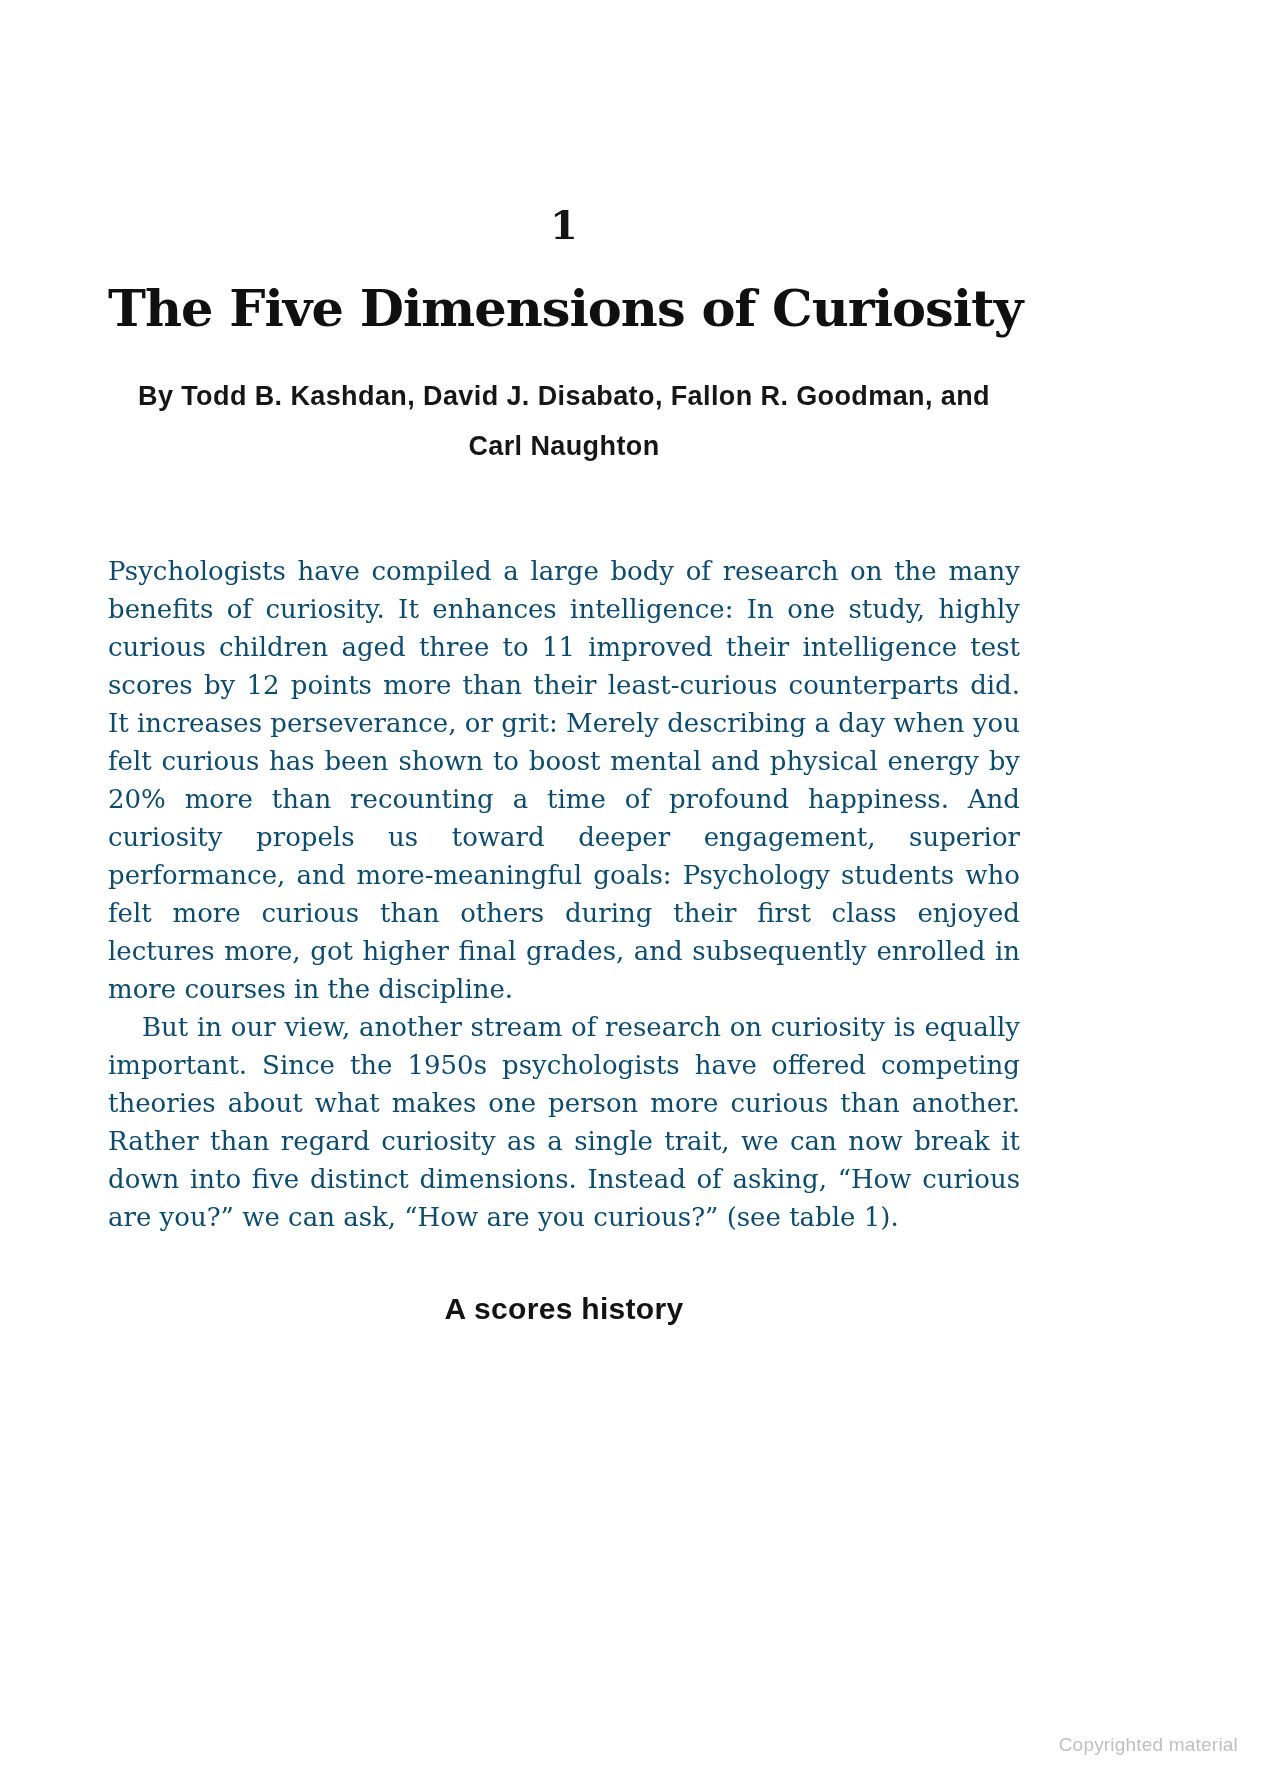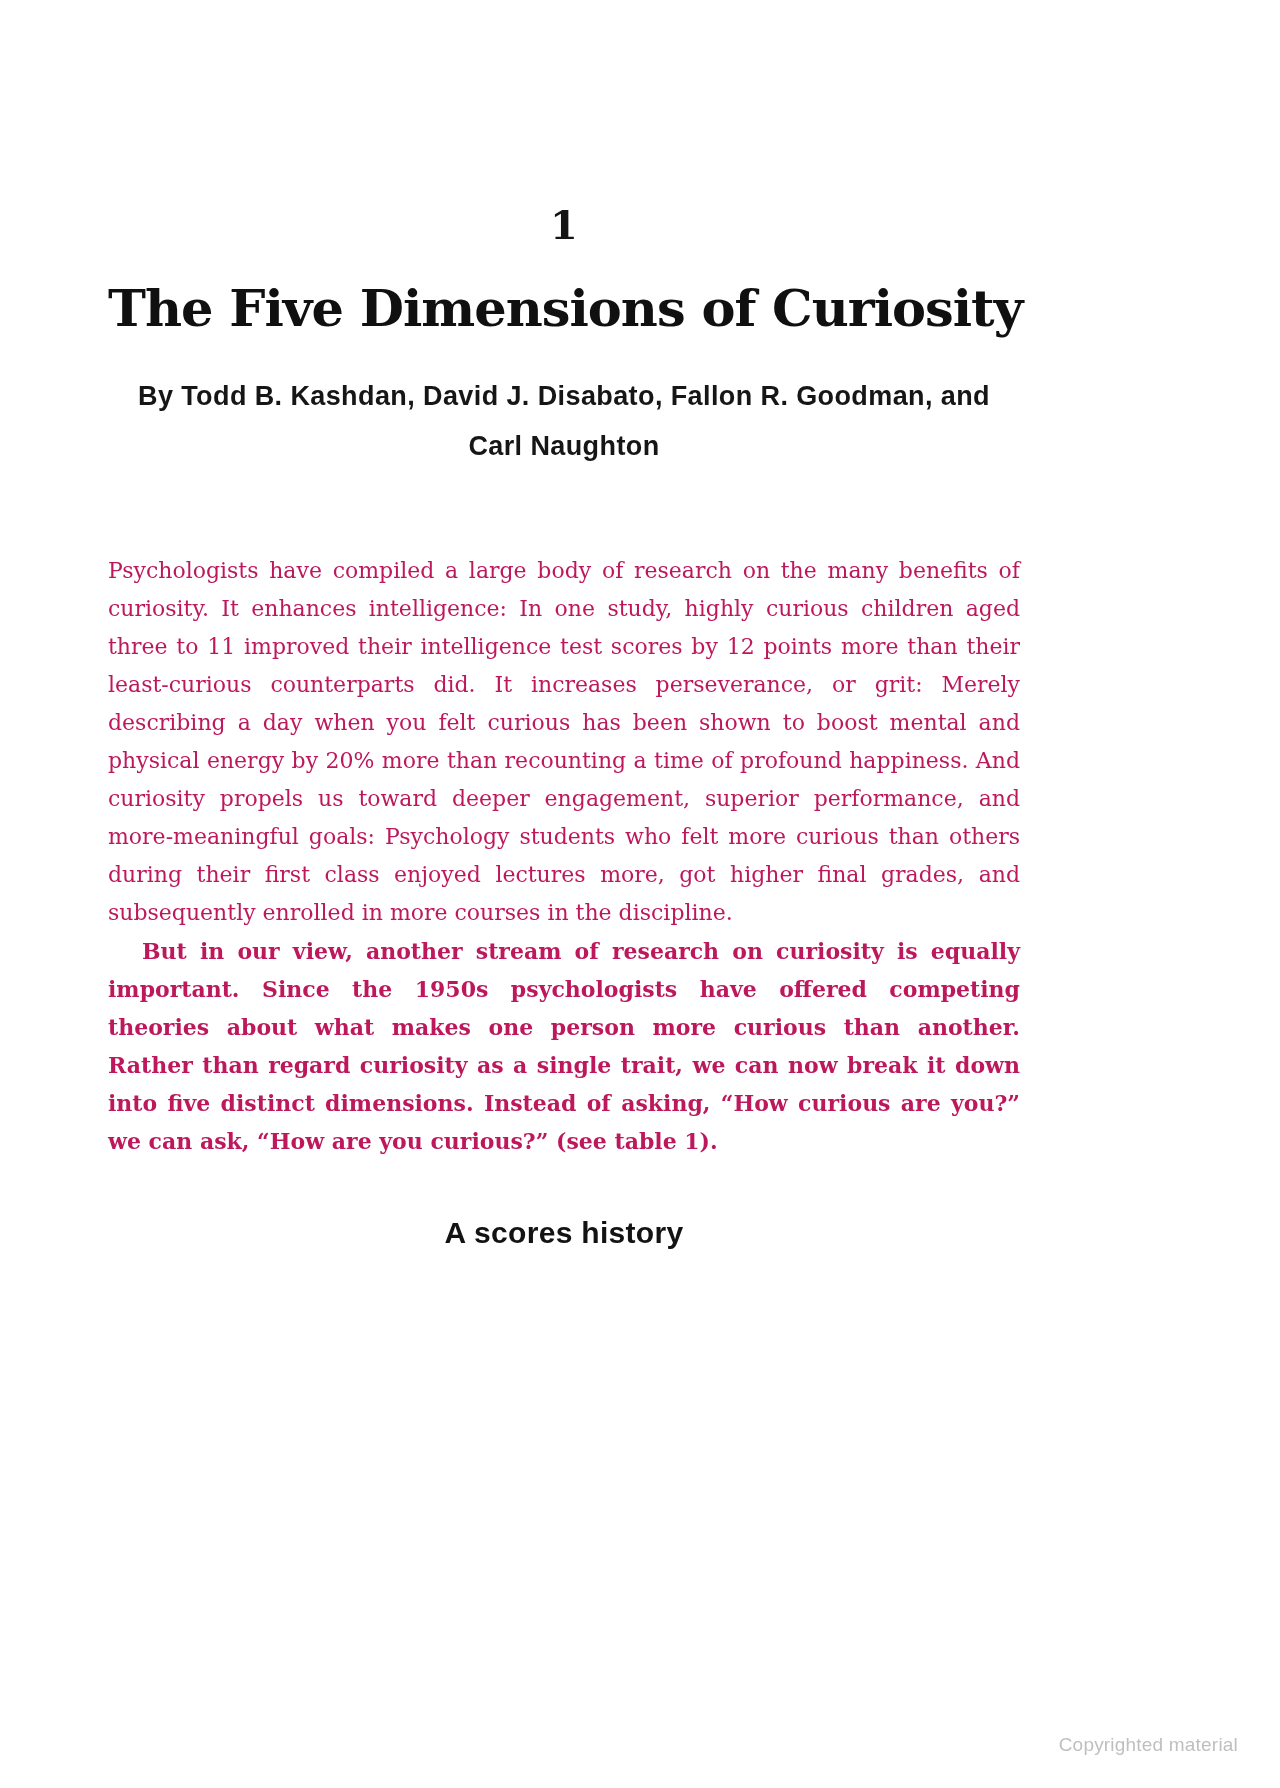--- a/index.html
+++ b/index.html
@@ -60,11 +60,11 @@
   }
   p.body {
     font-family: "DejaVu Serif", serif;
-    font-size: 22px;
+    font-size: 26px;
     line-height: 38px;
     text-align: justify;
     margin: 0;
-    color: #be185d;
+    color: #0c4a6e;
   }
   p.body.indent {
     text-indent: 34px;

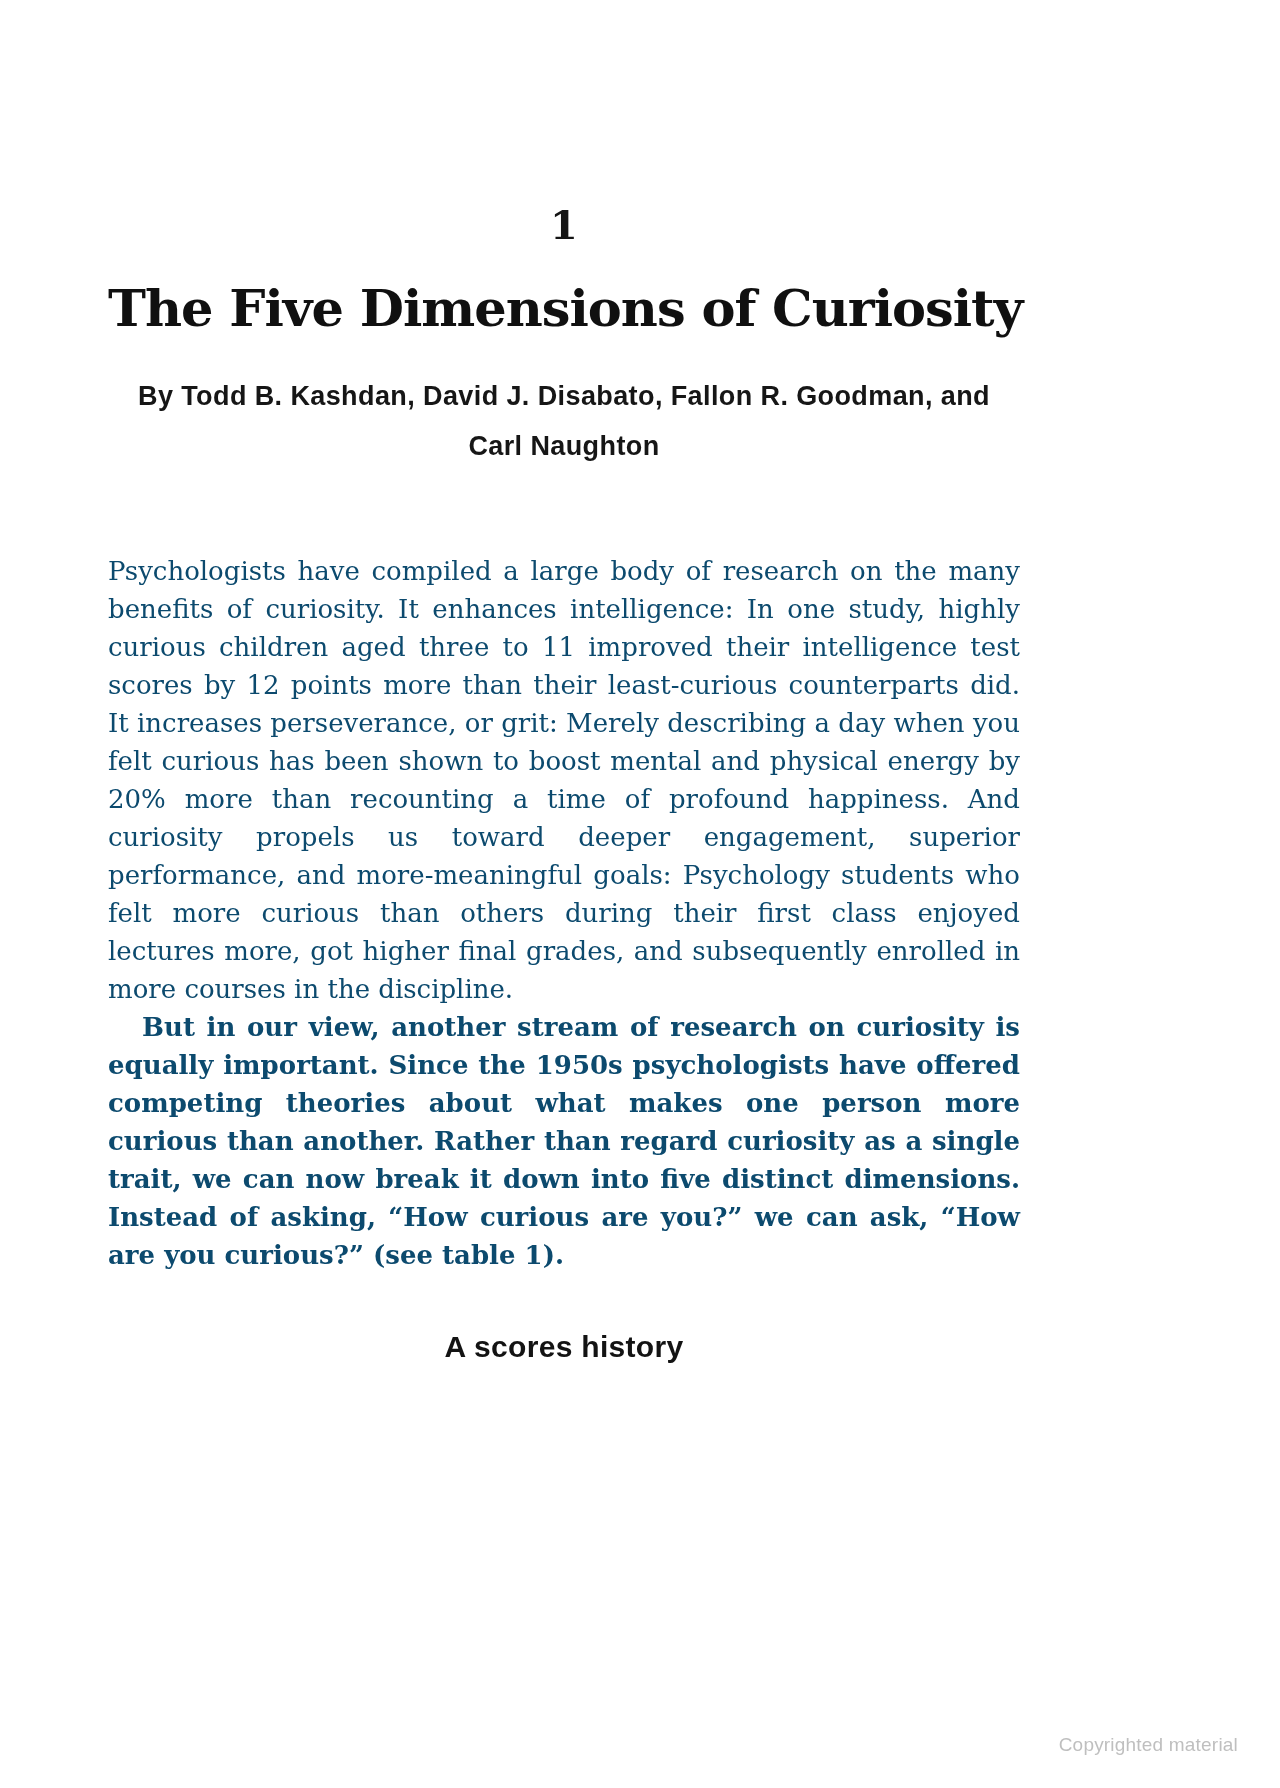--- a/index.html
+++ b/index.html
@@ -68,7 +68,6 @@
   }
   p.body.indent {
     text-indent: 34px;
-    font-weight: bold;
   }
   .section-heading {
     text-align: center;

